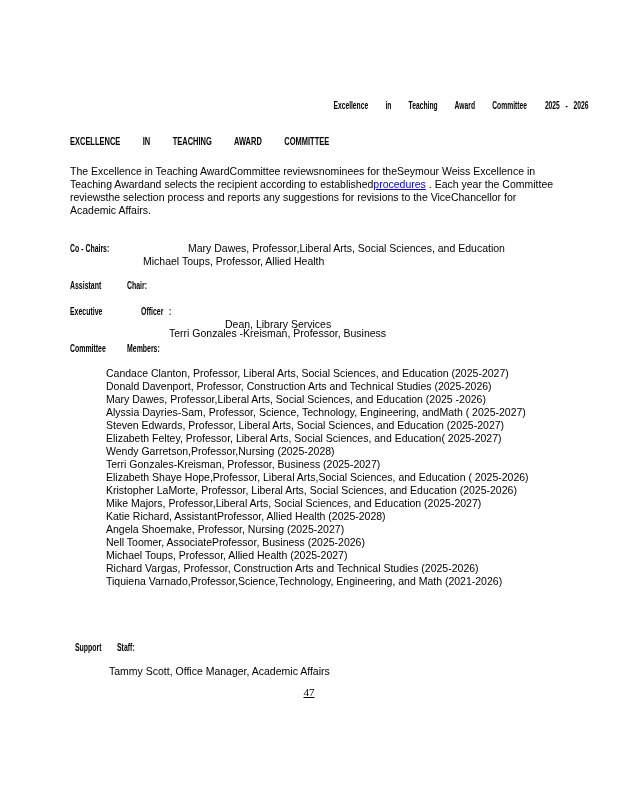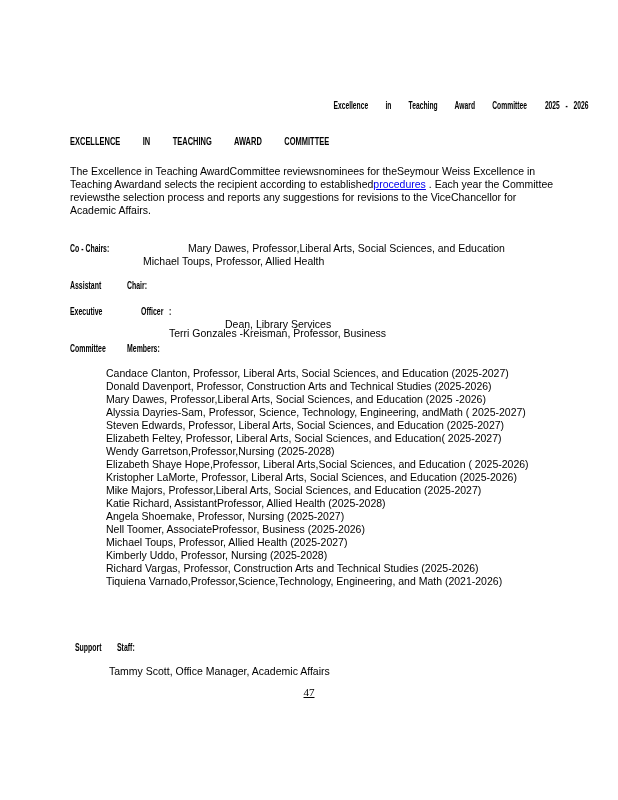--- a/index.html
+++ b/index.html
@@ -100,6 +100,7 @@
     <div class="mline">Steven Edwards, Professor, Liberal Arts, Social Sciences, and Education (2025-2027)</div>
     <div class="mline">Elizabeth Feltey, Professor, Liberal Arts, Social Sciences, and Education( 2025-2027)</div>
     <div class="mline">Wendy Garretson,Professor,Nursing (2025-2028)</div>
+    <div class="mline">Terri Gonzales-Kreisman, Professor, Business (2025-2027)</div>
     <div class="mline">Elizabeth Shaye Hope,Professor, Liberal Arts,Social Sciences, and Education ( 2025-2026)</div>
     <div class="mline">Kristopher LaMorte, Professor, Liberal Arts, Social Sciences, and Education (2025-2026)</div>
     <div class="mline">Mike Majors, Professor,Liberal Arts, Social Sciences, and Education (2025-2027)</div>

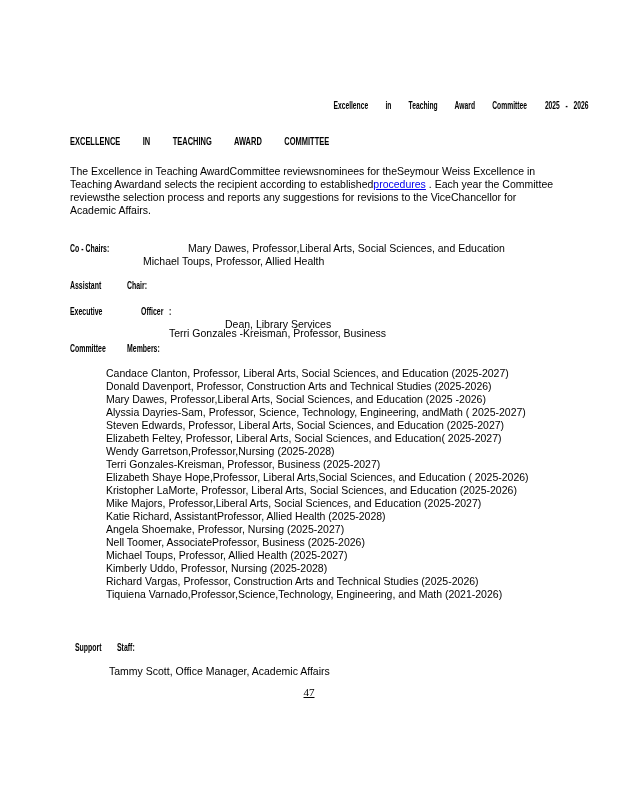--- a/index.html
+++ b/index.html
@@ -108,7 +108,6 @@
     <div class="mline">Angela Shoemake, Professor, Nursing (2025-2027)</div>
     <div class="mline">Nell Toomer, AssociateProfessor, Business (2025-2026)</div>
     <div class="mline">Michael Toups, Professor, Allied Health (2025-2027)</div>
-    <div class="mline">Kimberly Uddo, Professor, Nursing (2025-2028)</div>
     <div class="mline">Richard Vargas, Professor, Construction Arts and Technical Studies (2025-2026)</div>
     <div class="mline">Tiquiena Varnado,Professor,Science,Technology, Engineering, and Math (2021-2026)</div>
   </div>

